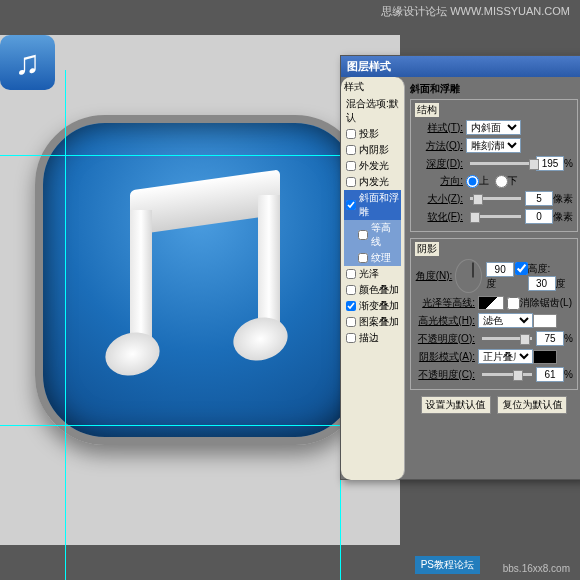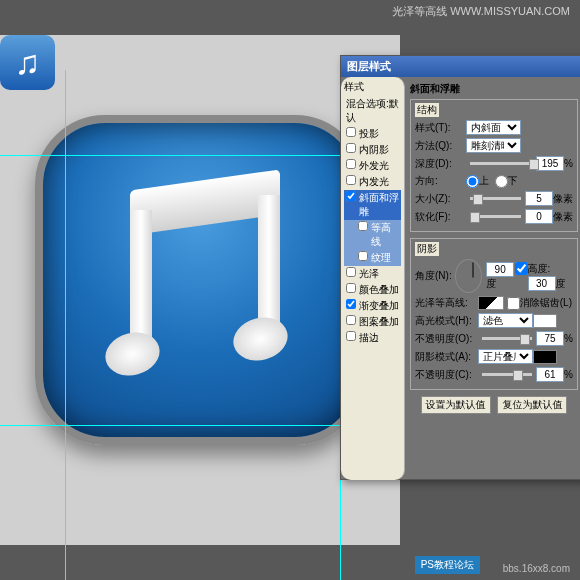--- a/index.html
+++ b/index.html
@@ -55,7 +55,7 @@
 </head>
 <body>
 
-<div class="watermark-top">光泽等高线  WWW.MISSYUAN.COM</div>
+<div class="watermark-top">思缘设计论坛  WWW.MISSYUAN.COM</div>
 <div class="watermark-ps">PS教程论坛</div>
 <div class="watermark-bottom">bbs.16xx8.com</div>
 

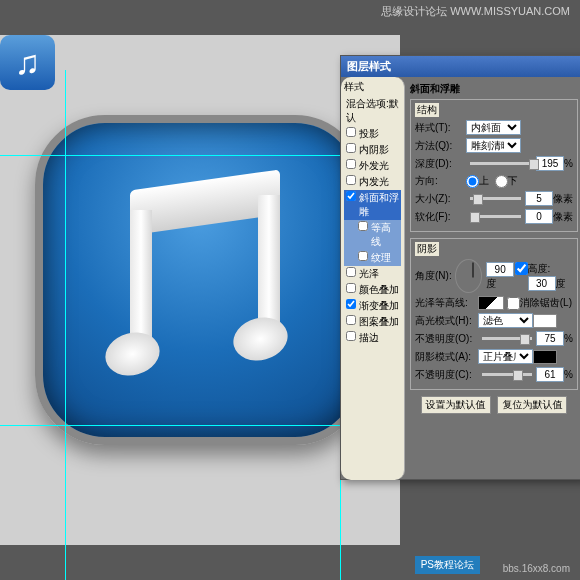--- a/index.html
+++ b/index.html
@@ -24,7 +24,7 @@
 .dialog-body { display: flex; height: calc(100% - 20px); }
 .styles-list { width: 80px; border-right: 1px solid #aaa; padding: 3px; background:#ece9d8;border-radius:10px;}
 .styles-list .lbl { font-size:10px; margin-bottom:2px;}
-.style-item { display: flex; align-items: flex-start; padding: 1px 2px; font-size: 10px; cursor: pointer; }
+.style-item { display: flex; align-items: center; padding: 1px 2px; font-size: 10px; cursor: pointer; }
 .style-item input { margin-right: 3px; width:10px; height:10px;}
 .style-item.active { background: #316ac5; color: #fff; }
 .style-item.sub { padding-left: 14px; background:#7a9fd4; color:#fff;}

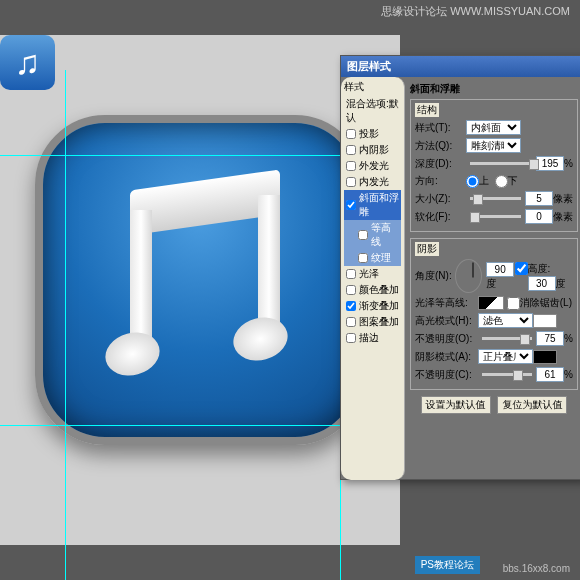--- a/index.html
+++ b/index.html
@@ -32,7 +32,7 @@
 .fieldset { border: 1px solid #aaa; padding: 4px; margin-bottom: 6px; }
 .fieldset-title { font-size: 10px; margin-top:-10px; background:#ece9d8; display:inline-block; padding:0 2px;}
 .row { display: flex; align-items: center; margin: 3px 0; font-size: 10px; }
-.row label { width: 48px; margin-right: 3px; }
+.row label { width: 48px; text-align: right; margin-right: 3px; text-decoration: underline; }
 .row select, .row input[type=text] { font-size: 10px; border:1px solid #7f9db9; background:#fff;}
 .row input[type=text] { width: 28px; text-align:center; padding:1px;}
 .row select { width: 55px; }

